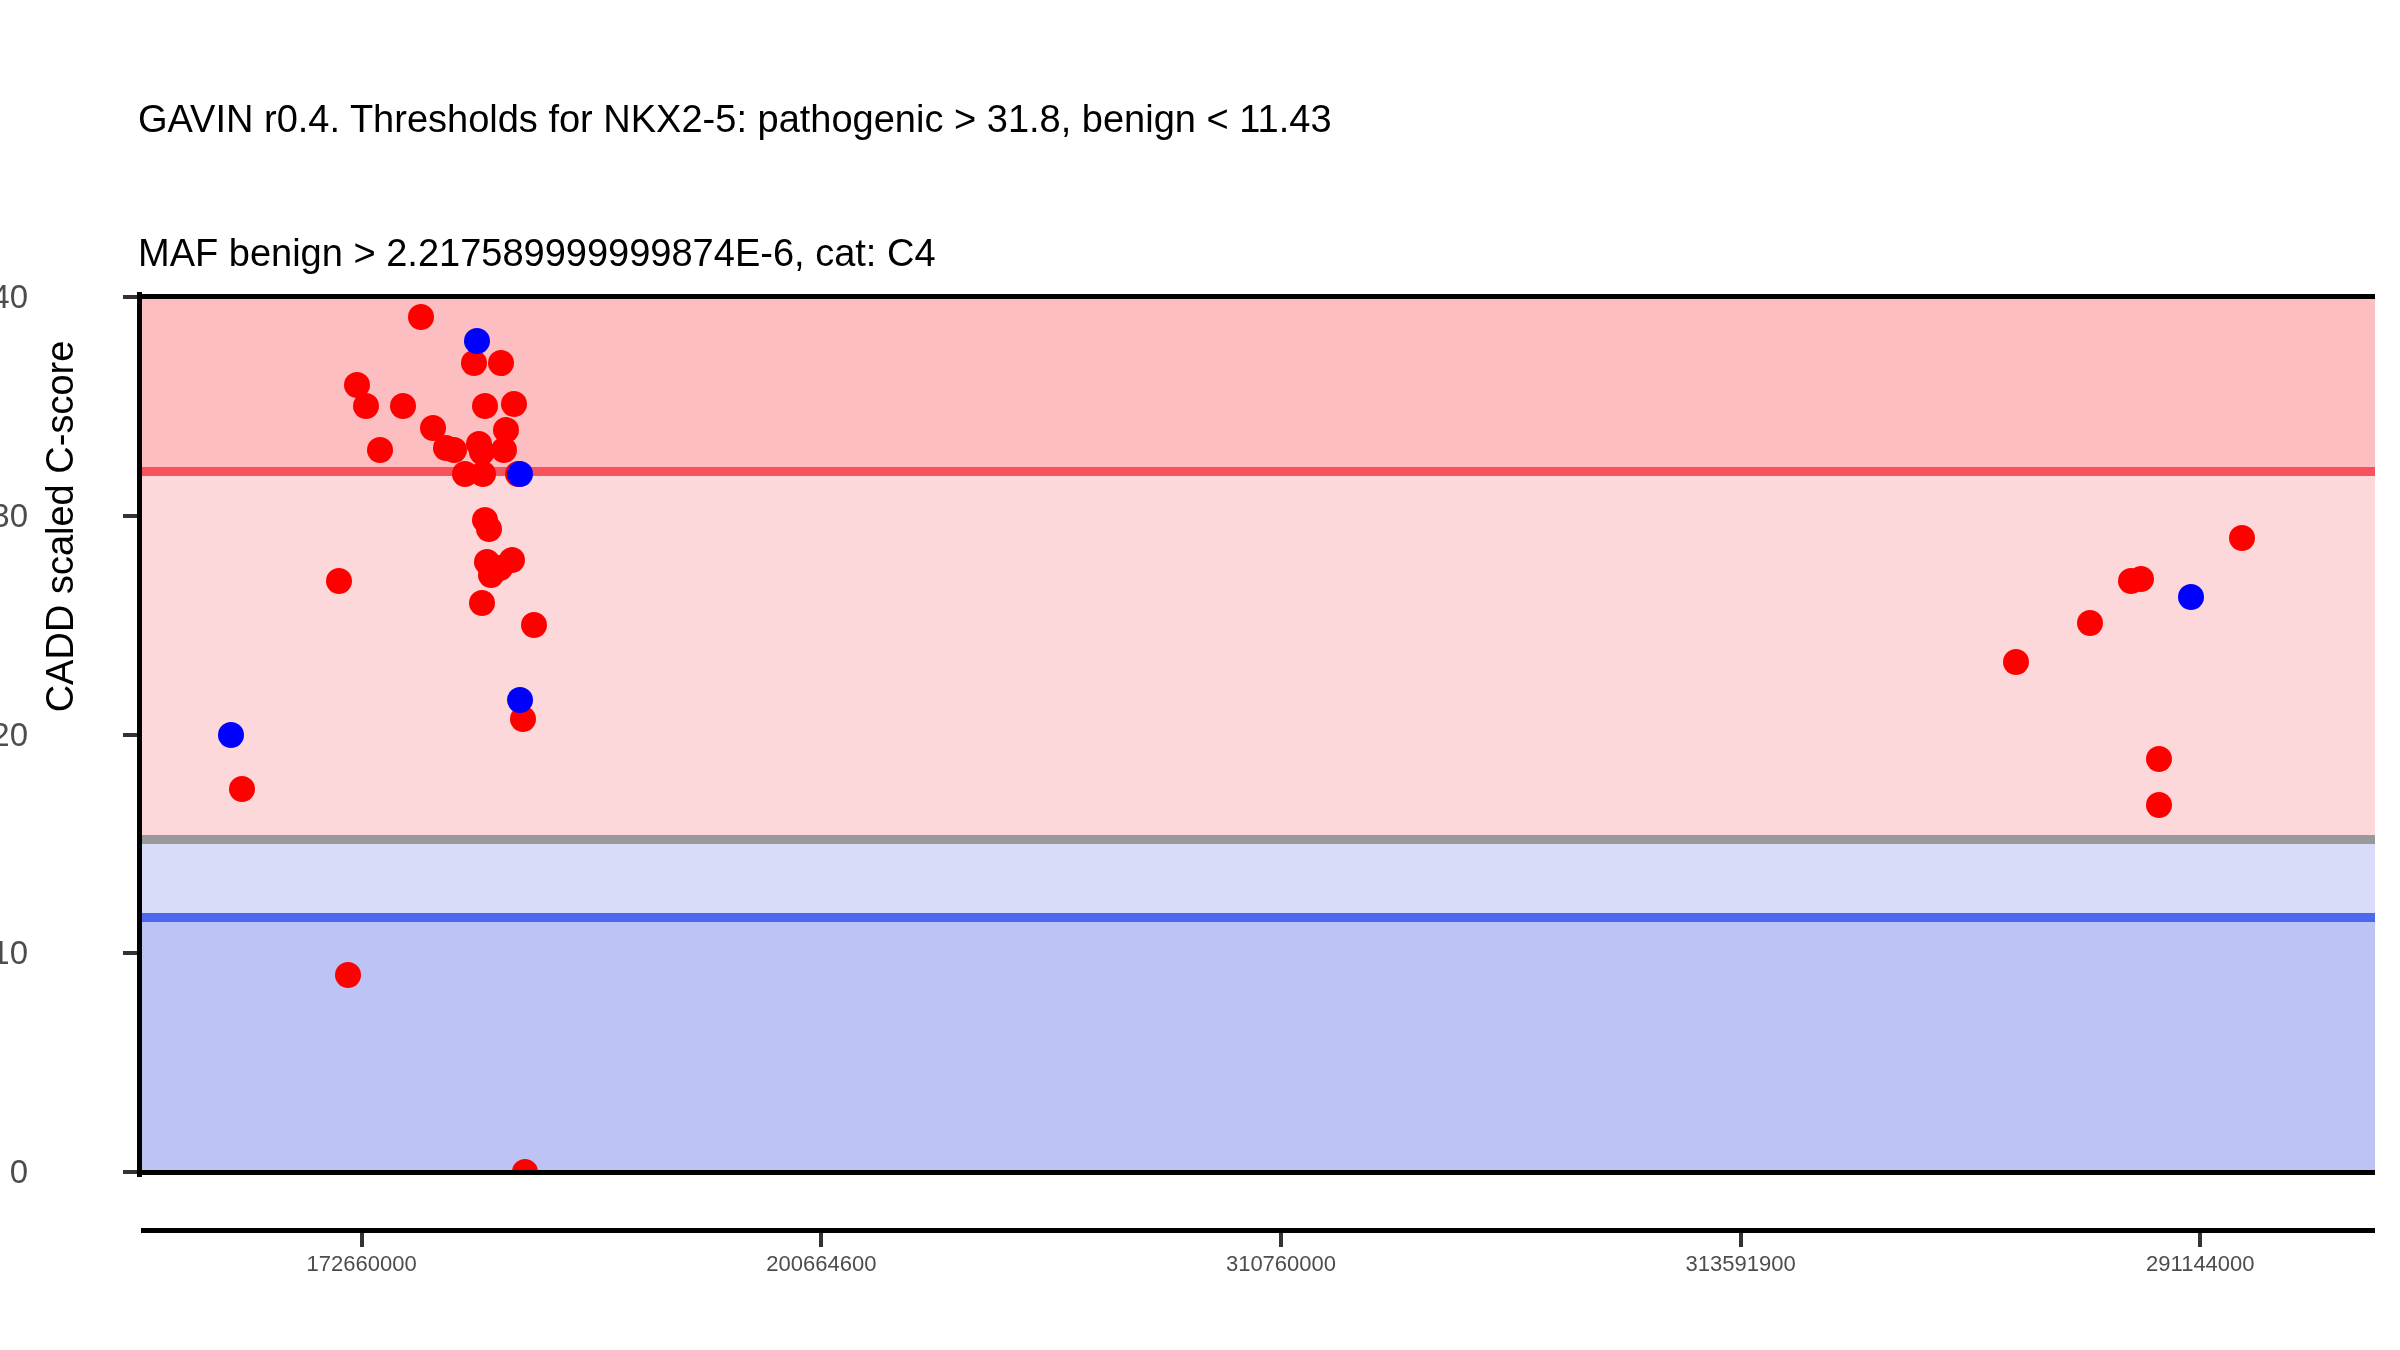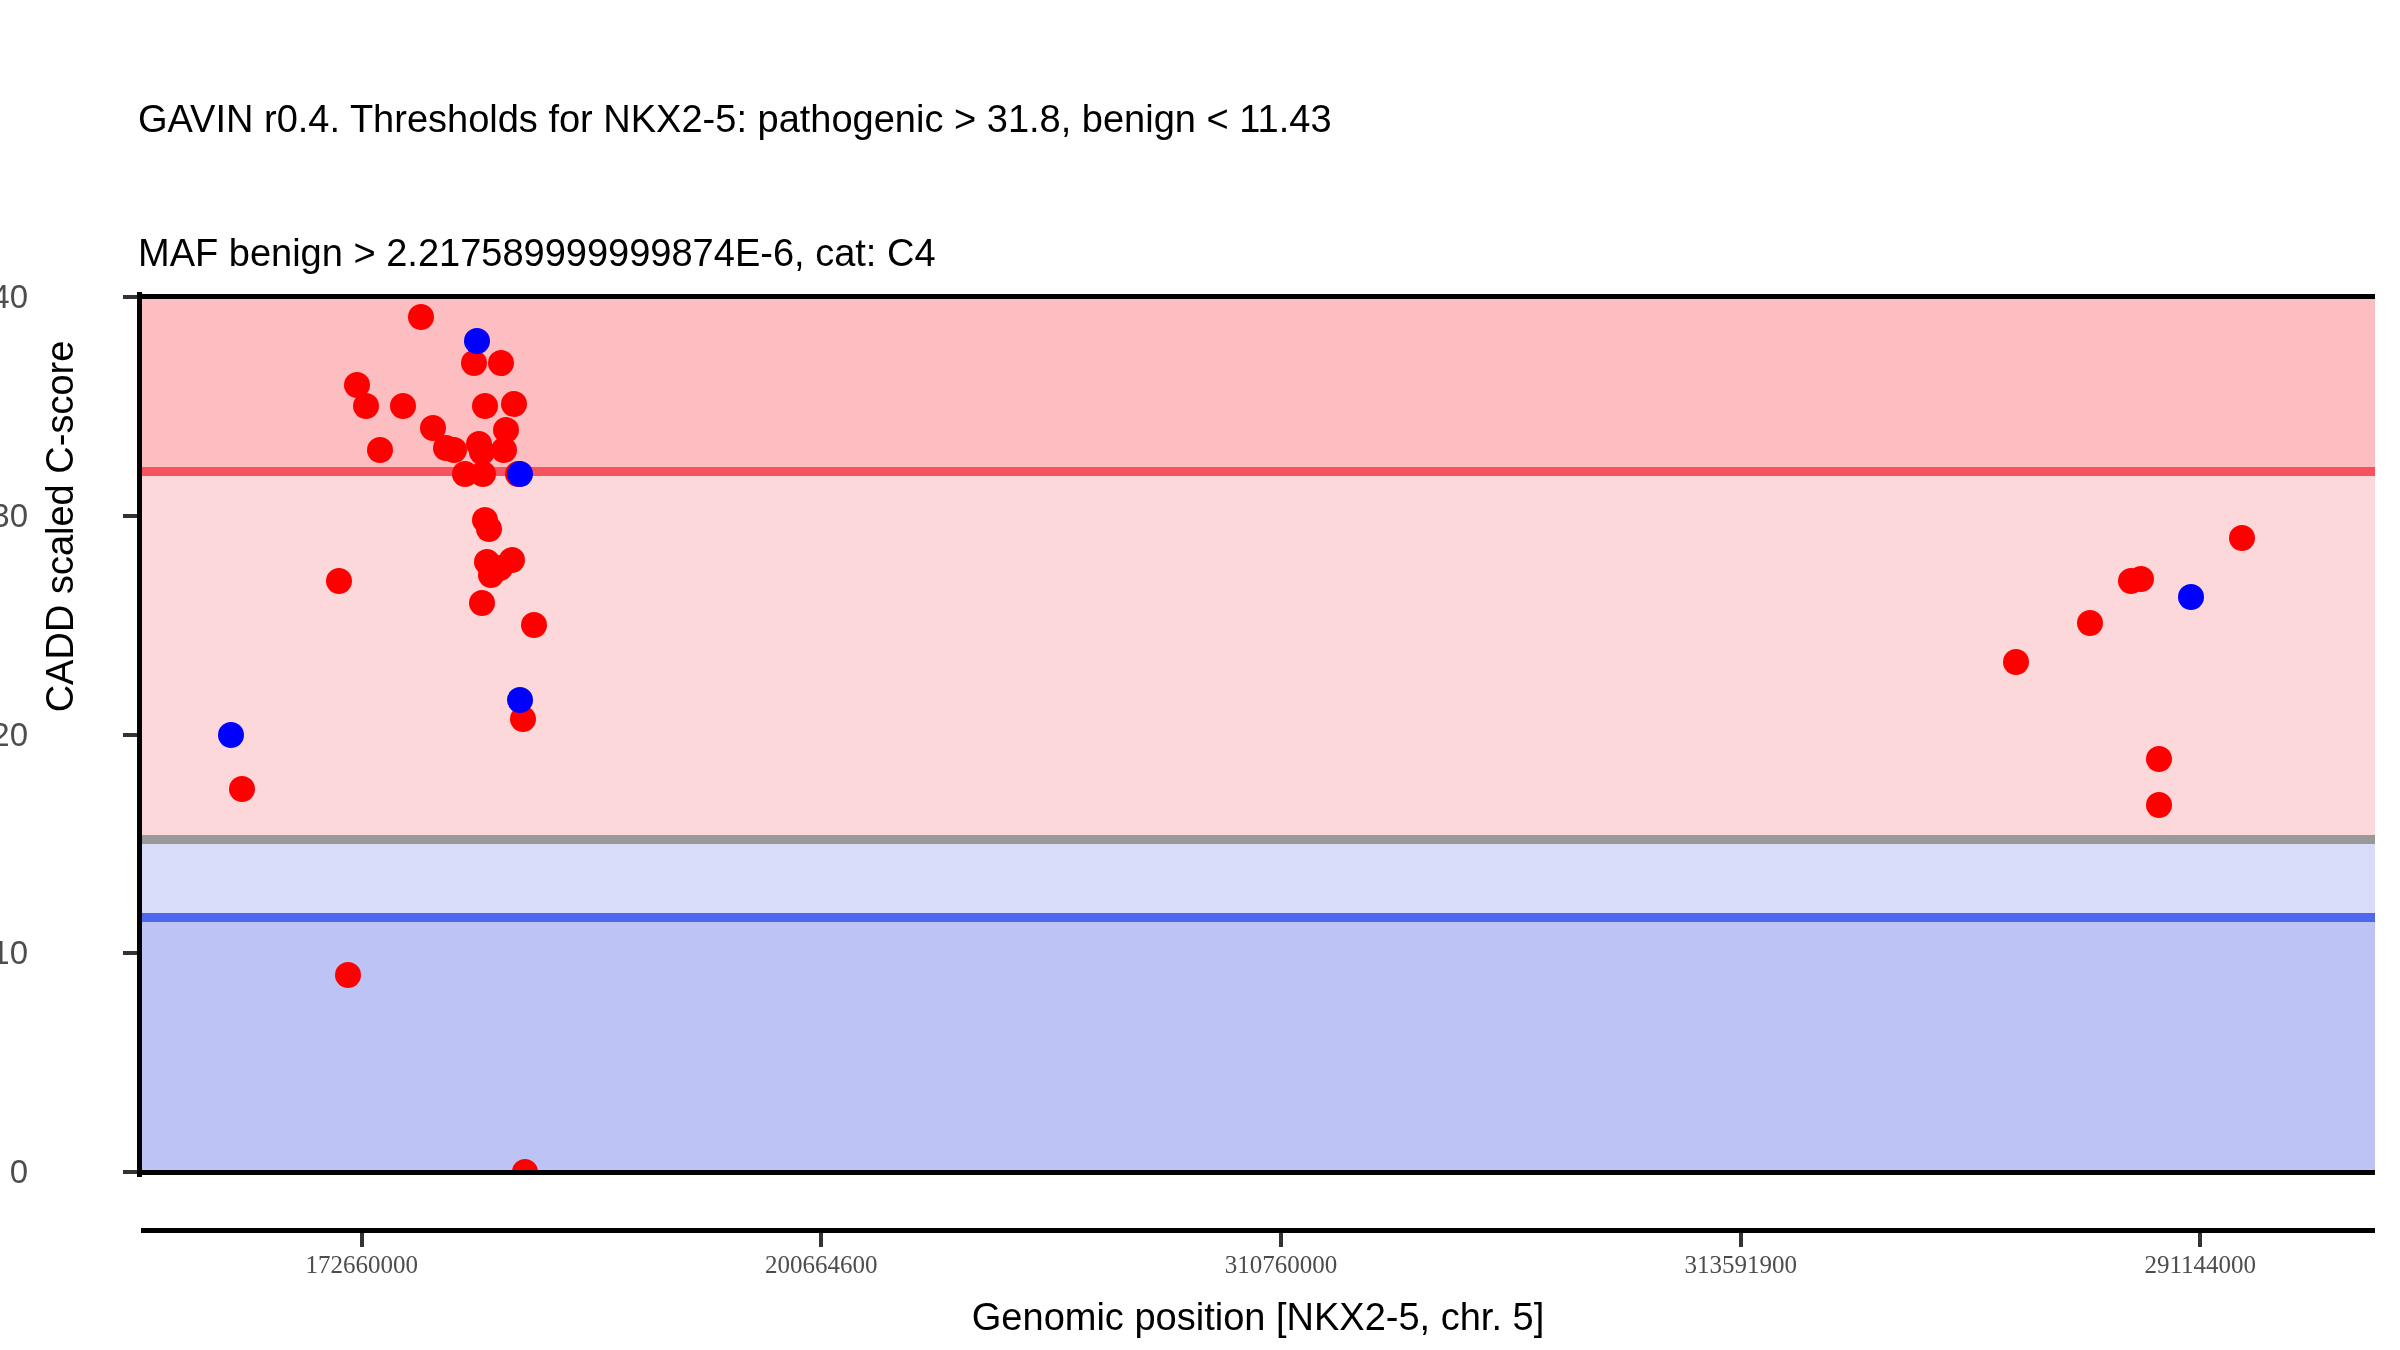--- a/index.html
+++ b/index.html
@@ -116,8 +116,8 @@
     width: 360px;
     text-align: center;
     color: #4d4d4d;
-    font-size: 25px;
-    font-family: Liberation Serif, serif;
+    font-size: 22px;
+    font-family: Liberation Sans, sans-serif;
     transform: translateX(-180px);
   }
 

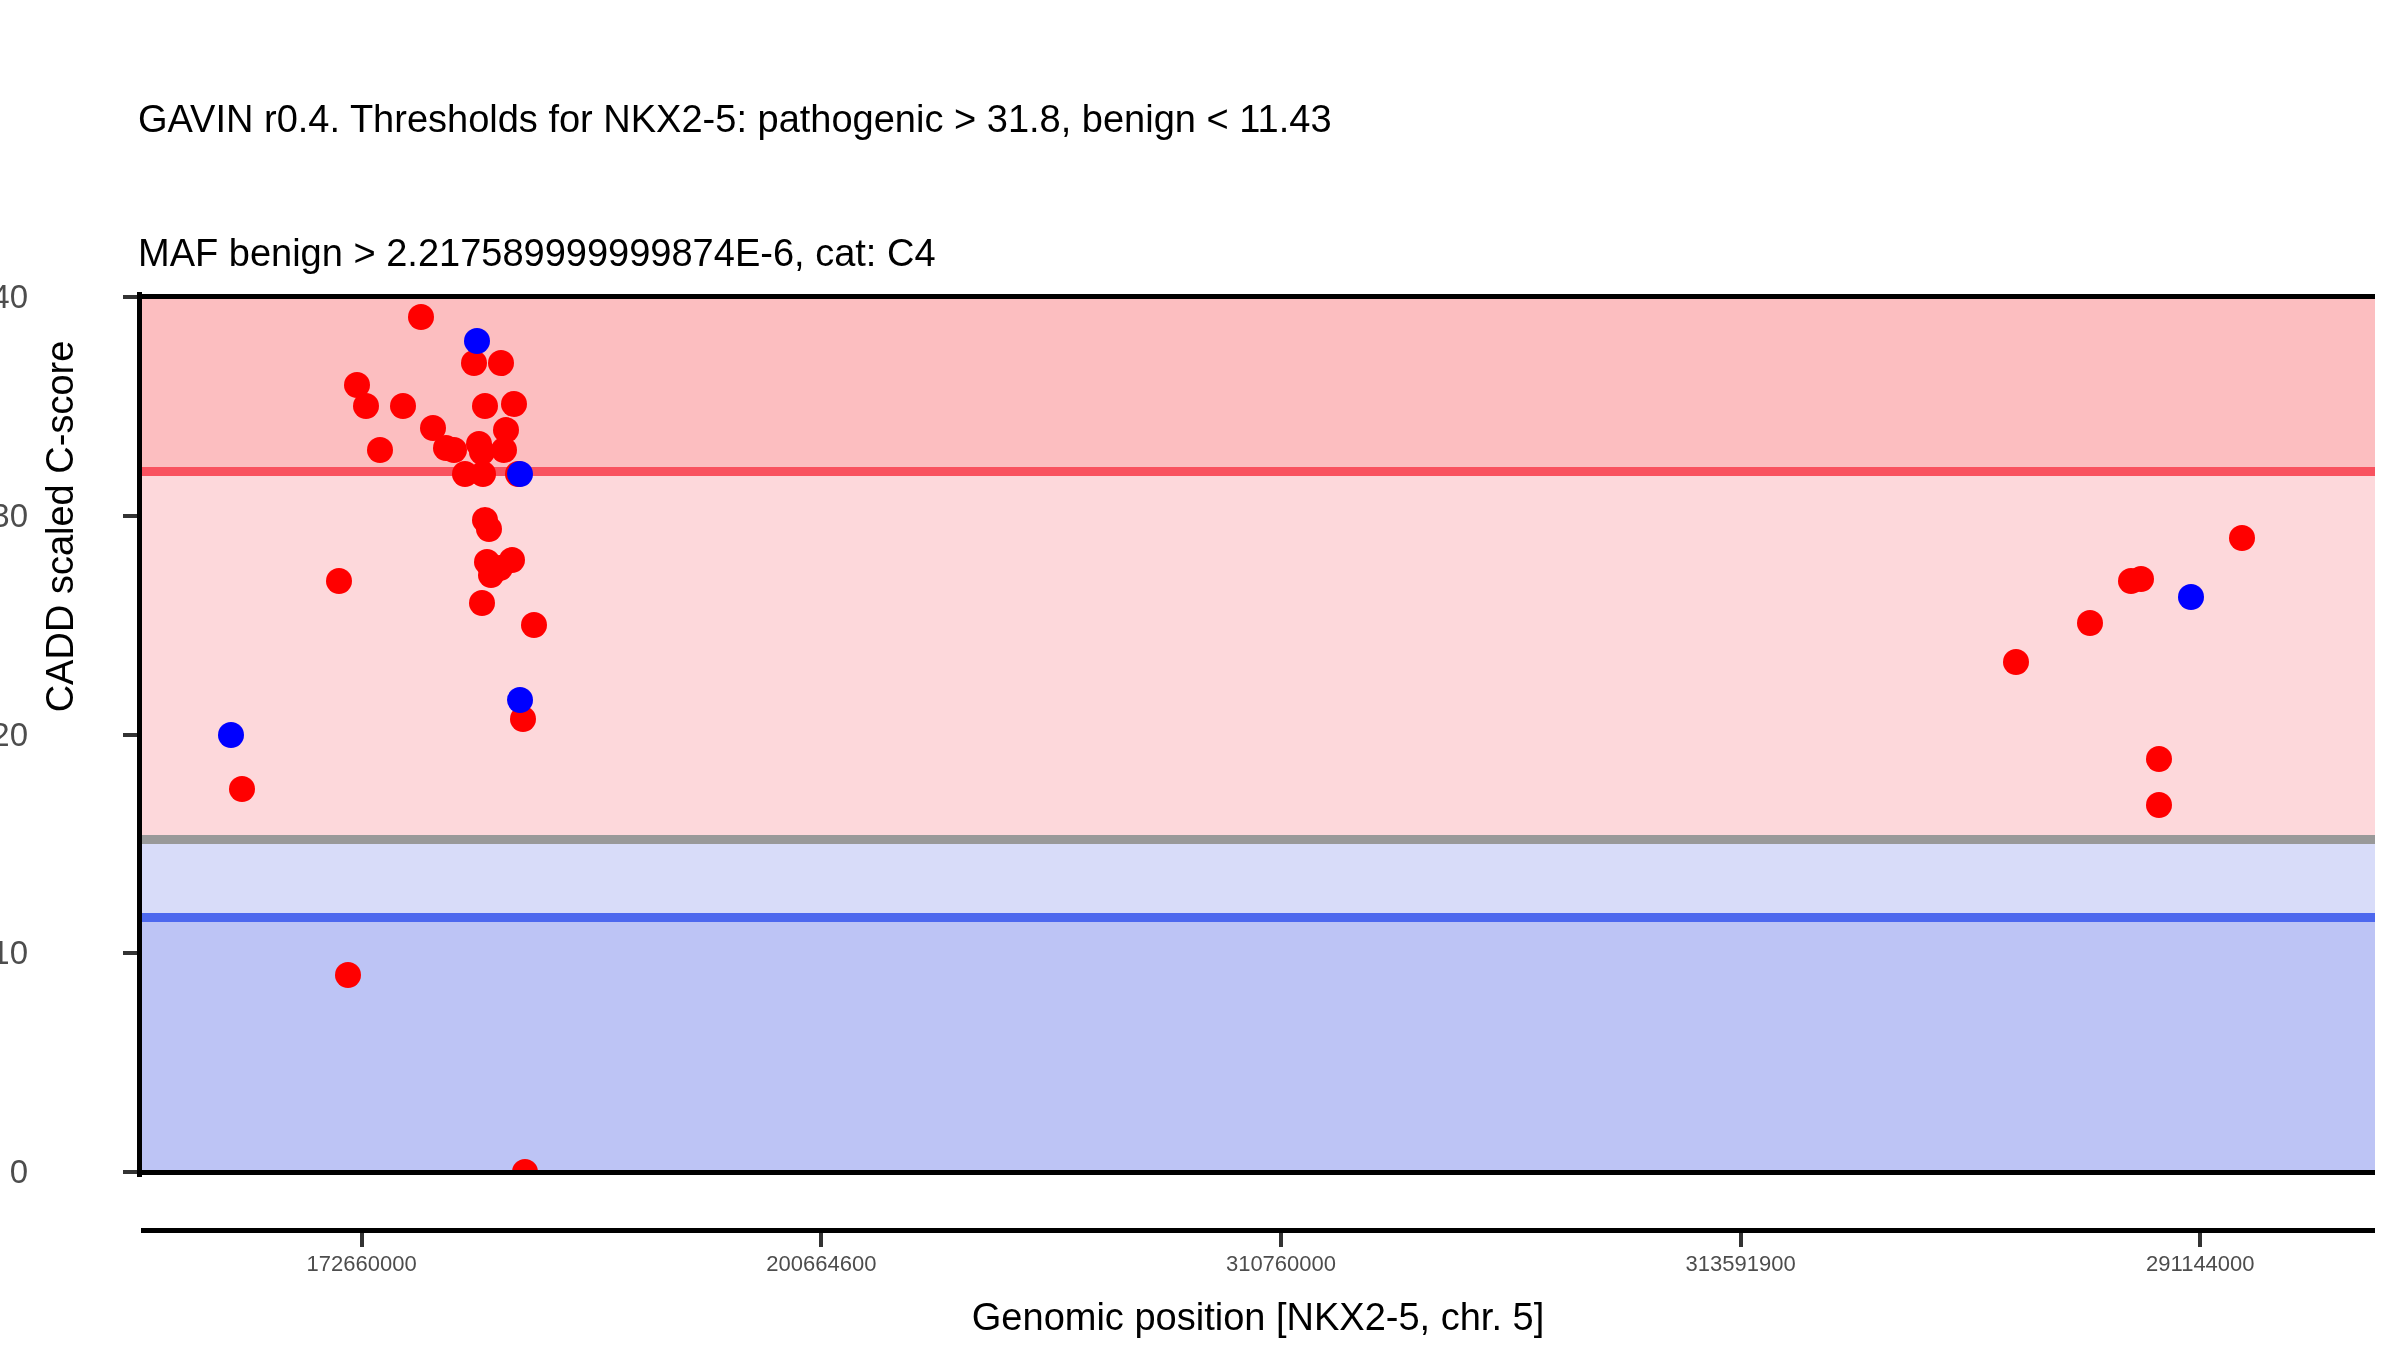--- a/index.html
+++ b/index.html
@@ -253,7 +253,6 @@
     </div>
 
   <div id="y-axis-title">CADD scaled C-score</div>
-  <div id="x-axis-title">Genomic position [NKX2-5, chr. 5]</div>
 
 </div>
 

